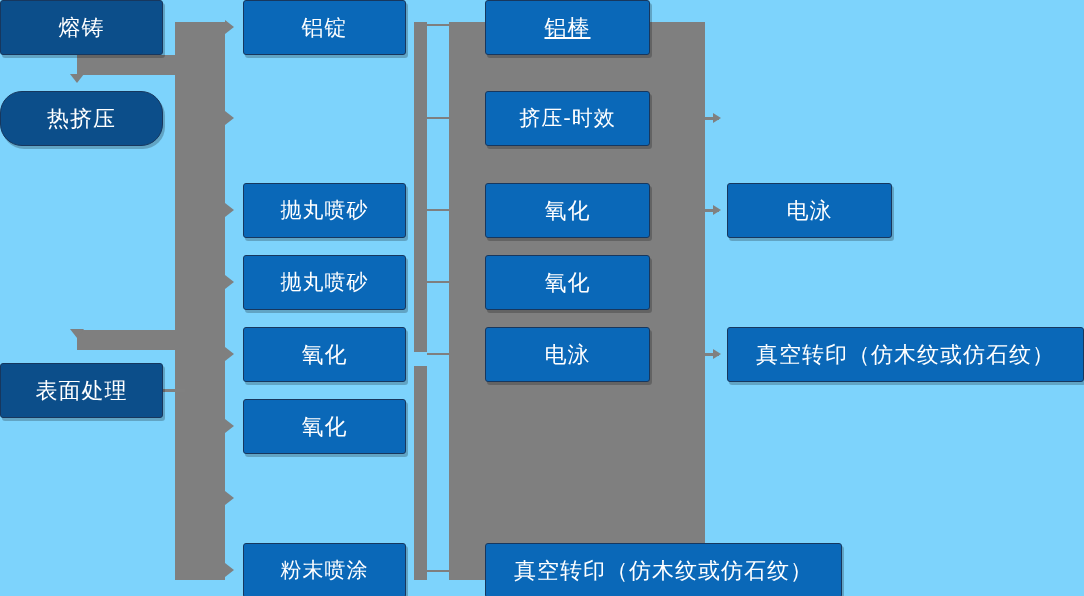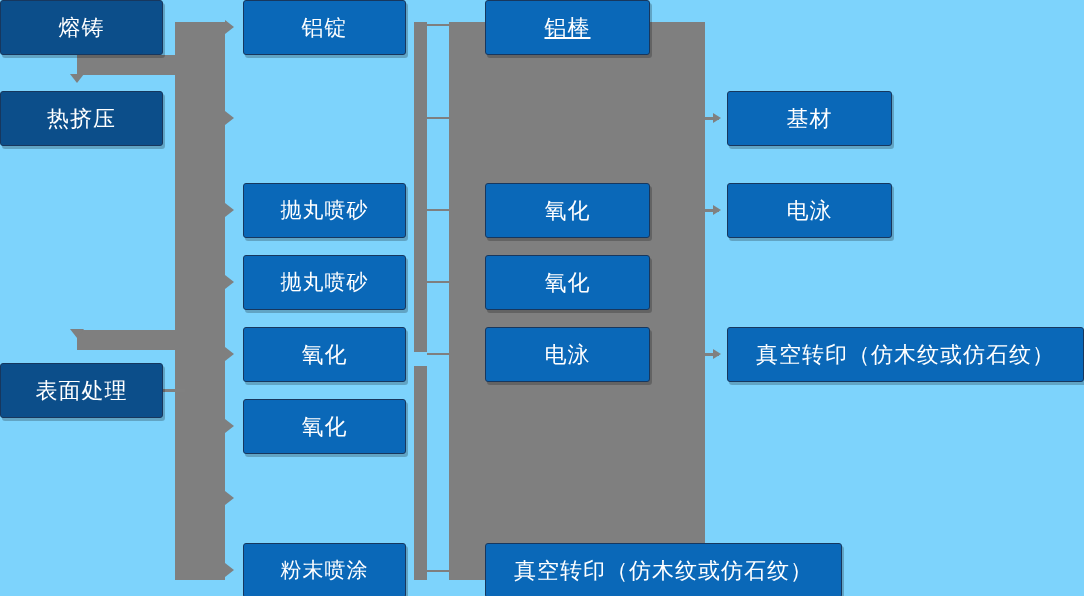--- a/index.html
+++ b/index.html
@@ -94,7 +94,7 @@
   <div class="node dark" style="left:0px;top:0px;width:163px;height:55px;font-size:22px;">
     <span>熔铸</span>
   </div>
-  <div class="node dark" style="left:0px;top:91px;width:163px;height:55px;font-size:22px;">
+  <div class="node dark" style="left:0px;top:91px;width:163px;height:55px;font-size:22px;border-radius:22px;">
     <span>热挤压</span>
   </div>
   <div class="node dark" style="left:0px;top:363px;width:163px;height:55px;font-size:22px;">

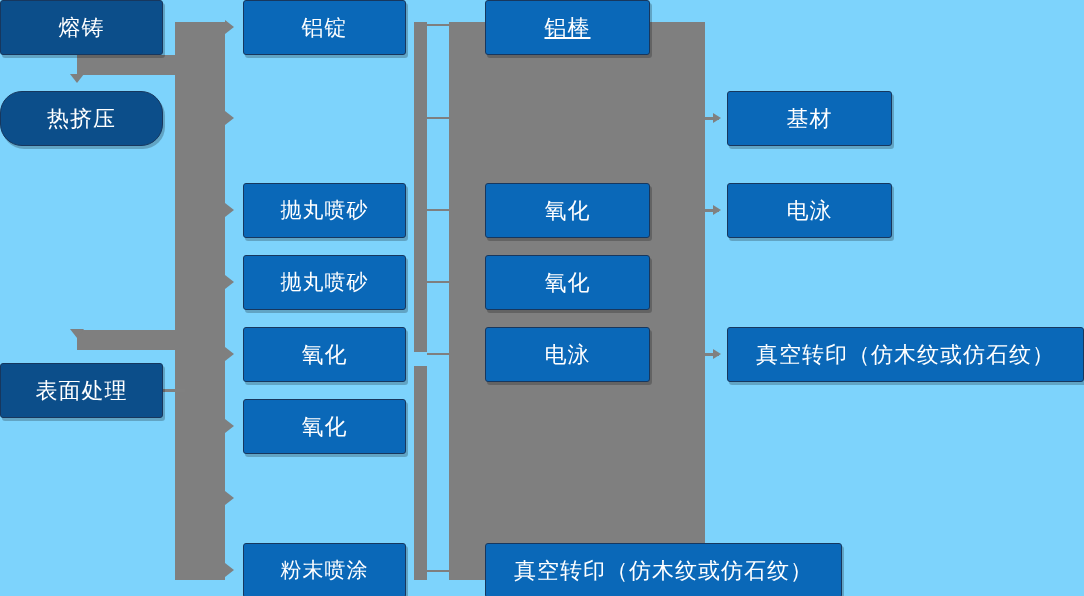--- a/index.html
+++ b/index.html
@@ -123,6 +123,9 @@
   <div class="node bright" style="left:485px;top:0px;width:165px;height:55px;font-size:22px;text-decoration:underline;">
     <span>铝棒</span>
   </div>
+  <div class="node bright" style="left:485px;top:91px;width:165px;height:55px;font-size:21px;">
+    <span>挤压-时效</span>
+  </div>
   <div class="node bright" style="left:485px;top:183px;width:165px;height:55px;font-size:22px;">
     <span>氧化</span>
   </div>

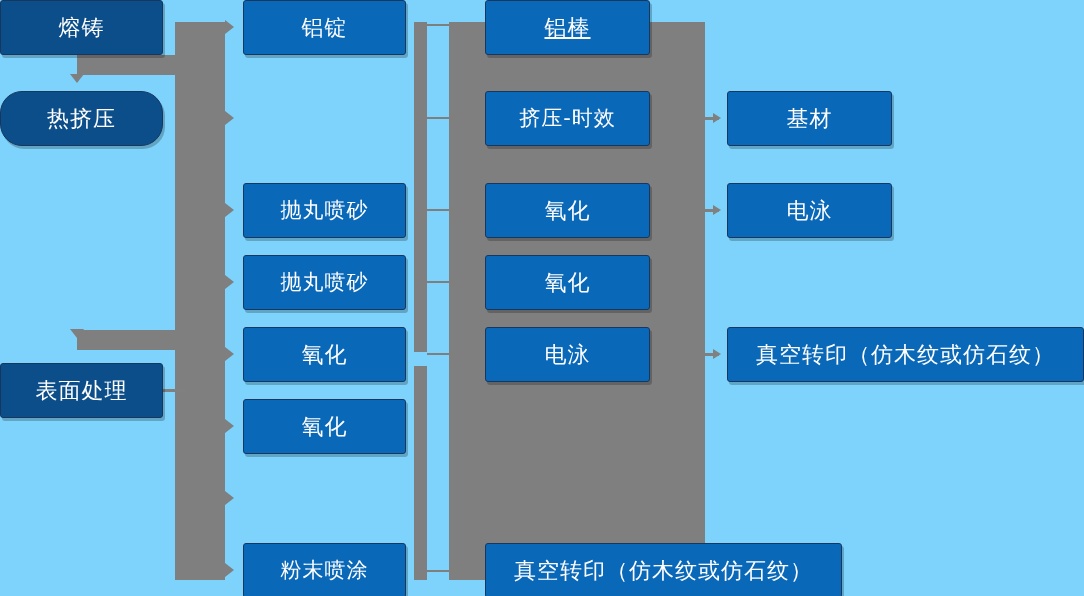--- a/index.html
+++ b/index.html
@@ -139,9 +139,6 @@
     <span>真空转印（仿木纹或仿石纹）</span>
   </div>
 
-  <div class="node bright" style="left:727px;top:91px;width:165px;height:55px;font-size:22px;">
-    <span>基材</span>
-  </div>
   <div class="node bright" style="left:727px;top:183px;width:165px;height:55px;font-size:22px;">
     <span>电泳</span>
   </div>

